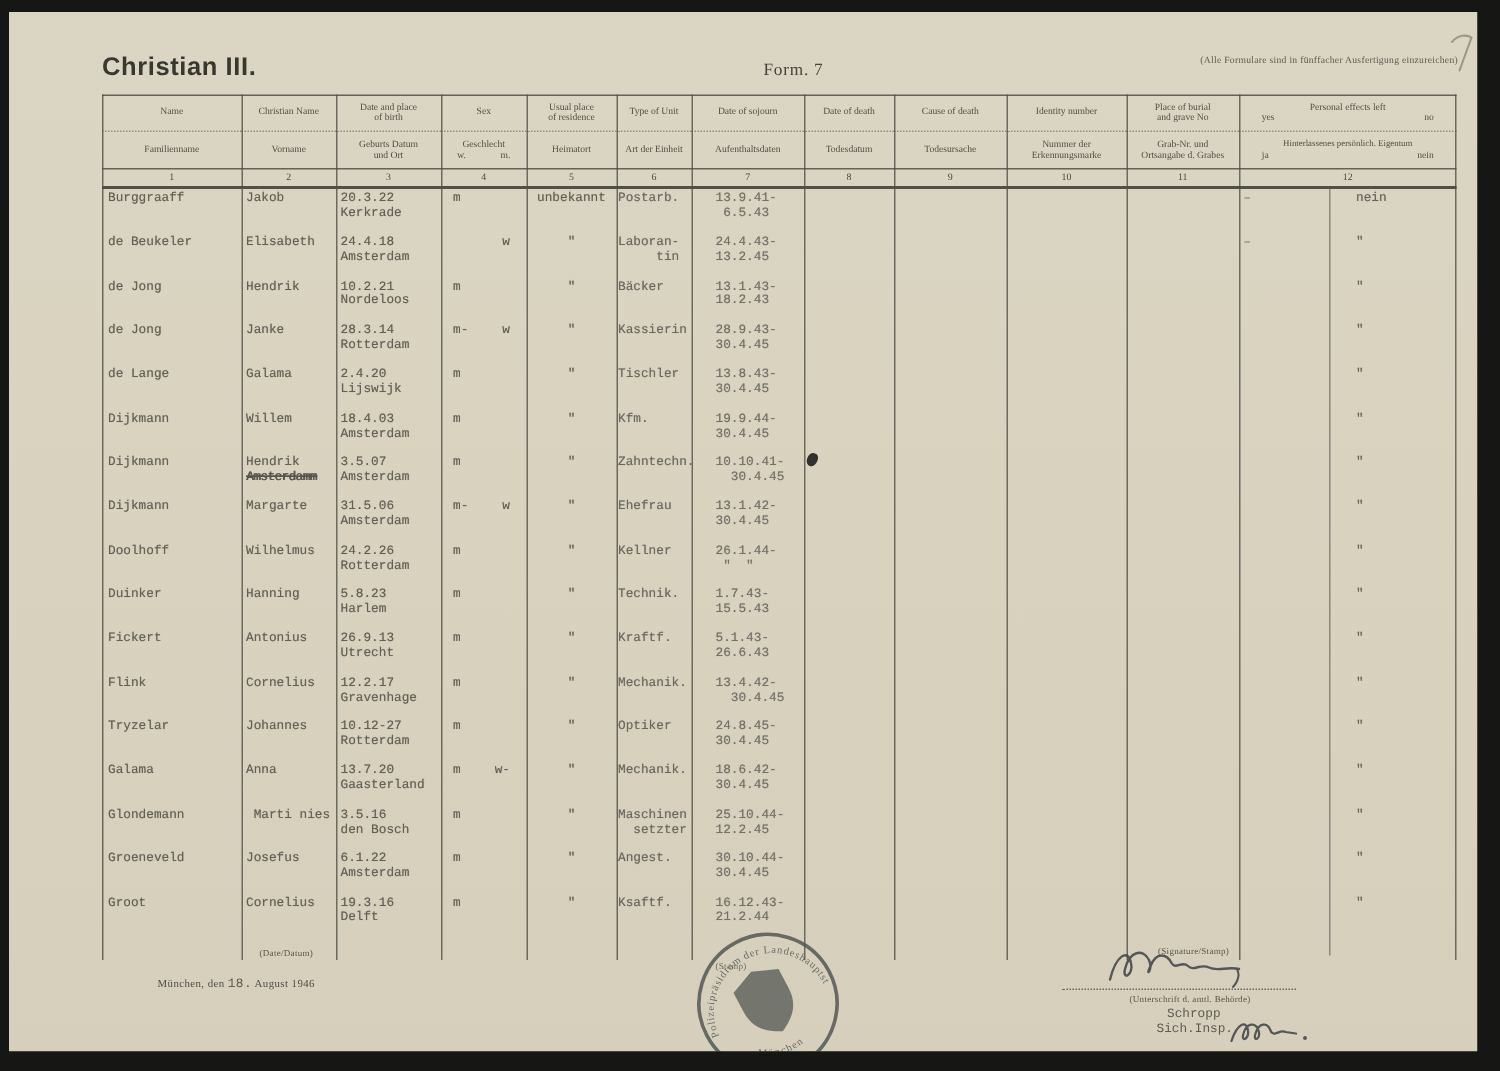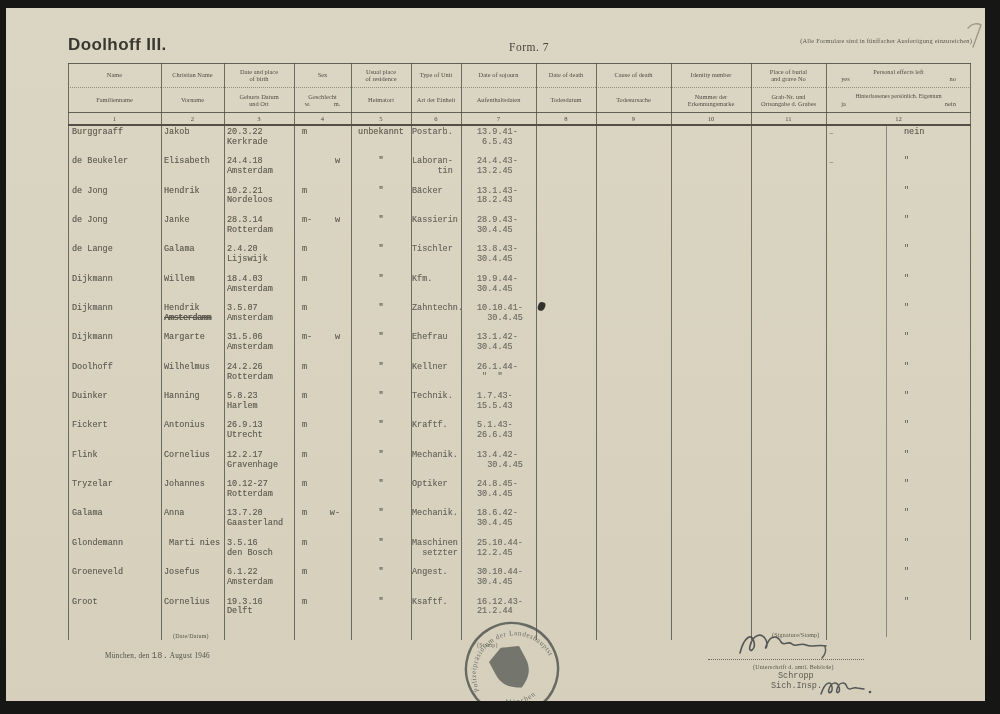--- a/index.html
+++ b/index.html
@@ -81,7 +81,7 @@
 
 <div id="paper">
 
-  <div id="kategorie" style="position:absolute">Doolhoff III.</div>
+  <div id="kategorie" style="position:absolute">Christian III.</div>
   <div id="form-no">Form. 7</div>
   <div id="top-note">(Alle Formulare sind in fünffacher Ausfertigung einzureichen)</div>
 

